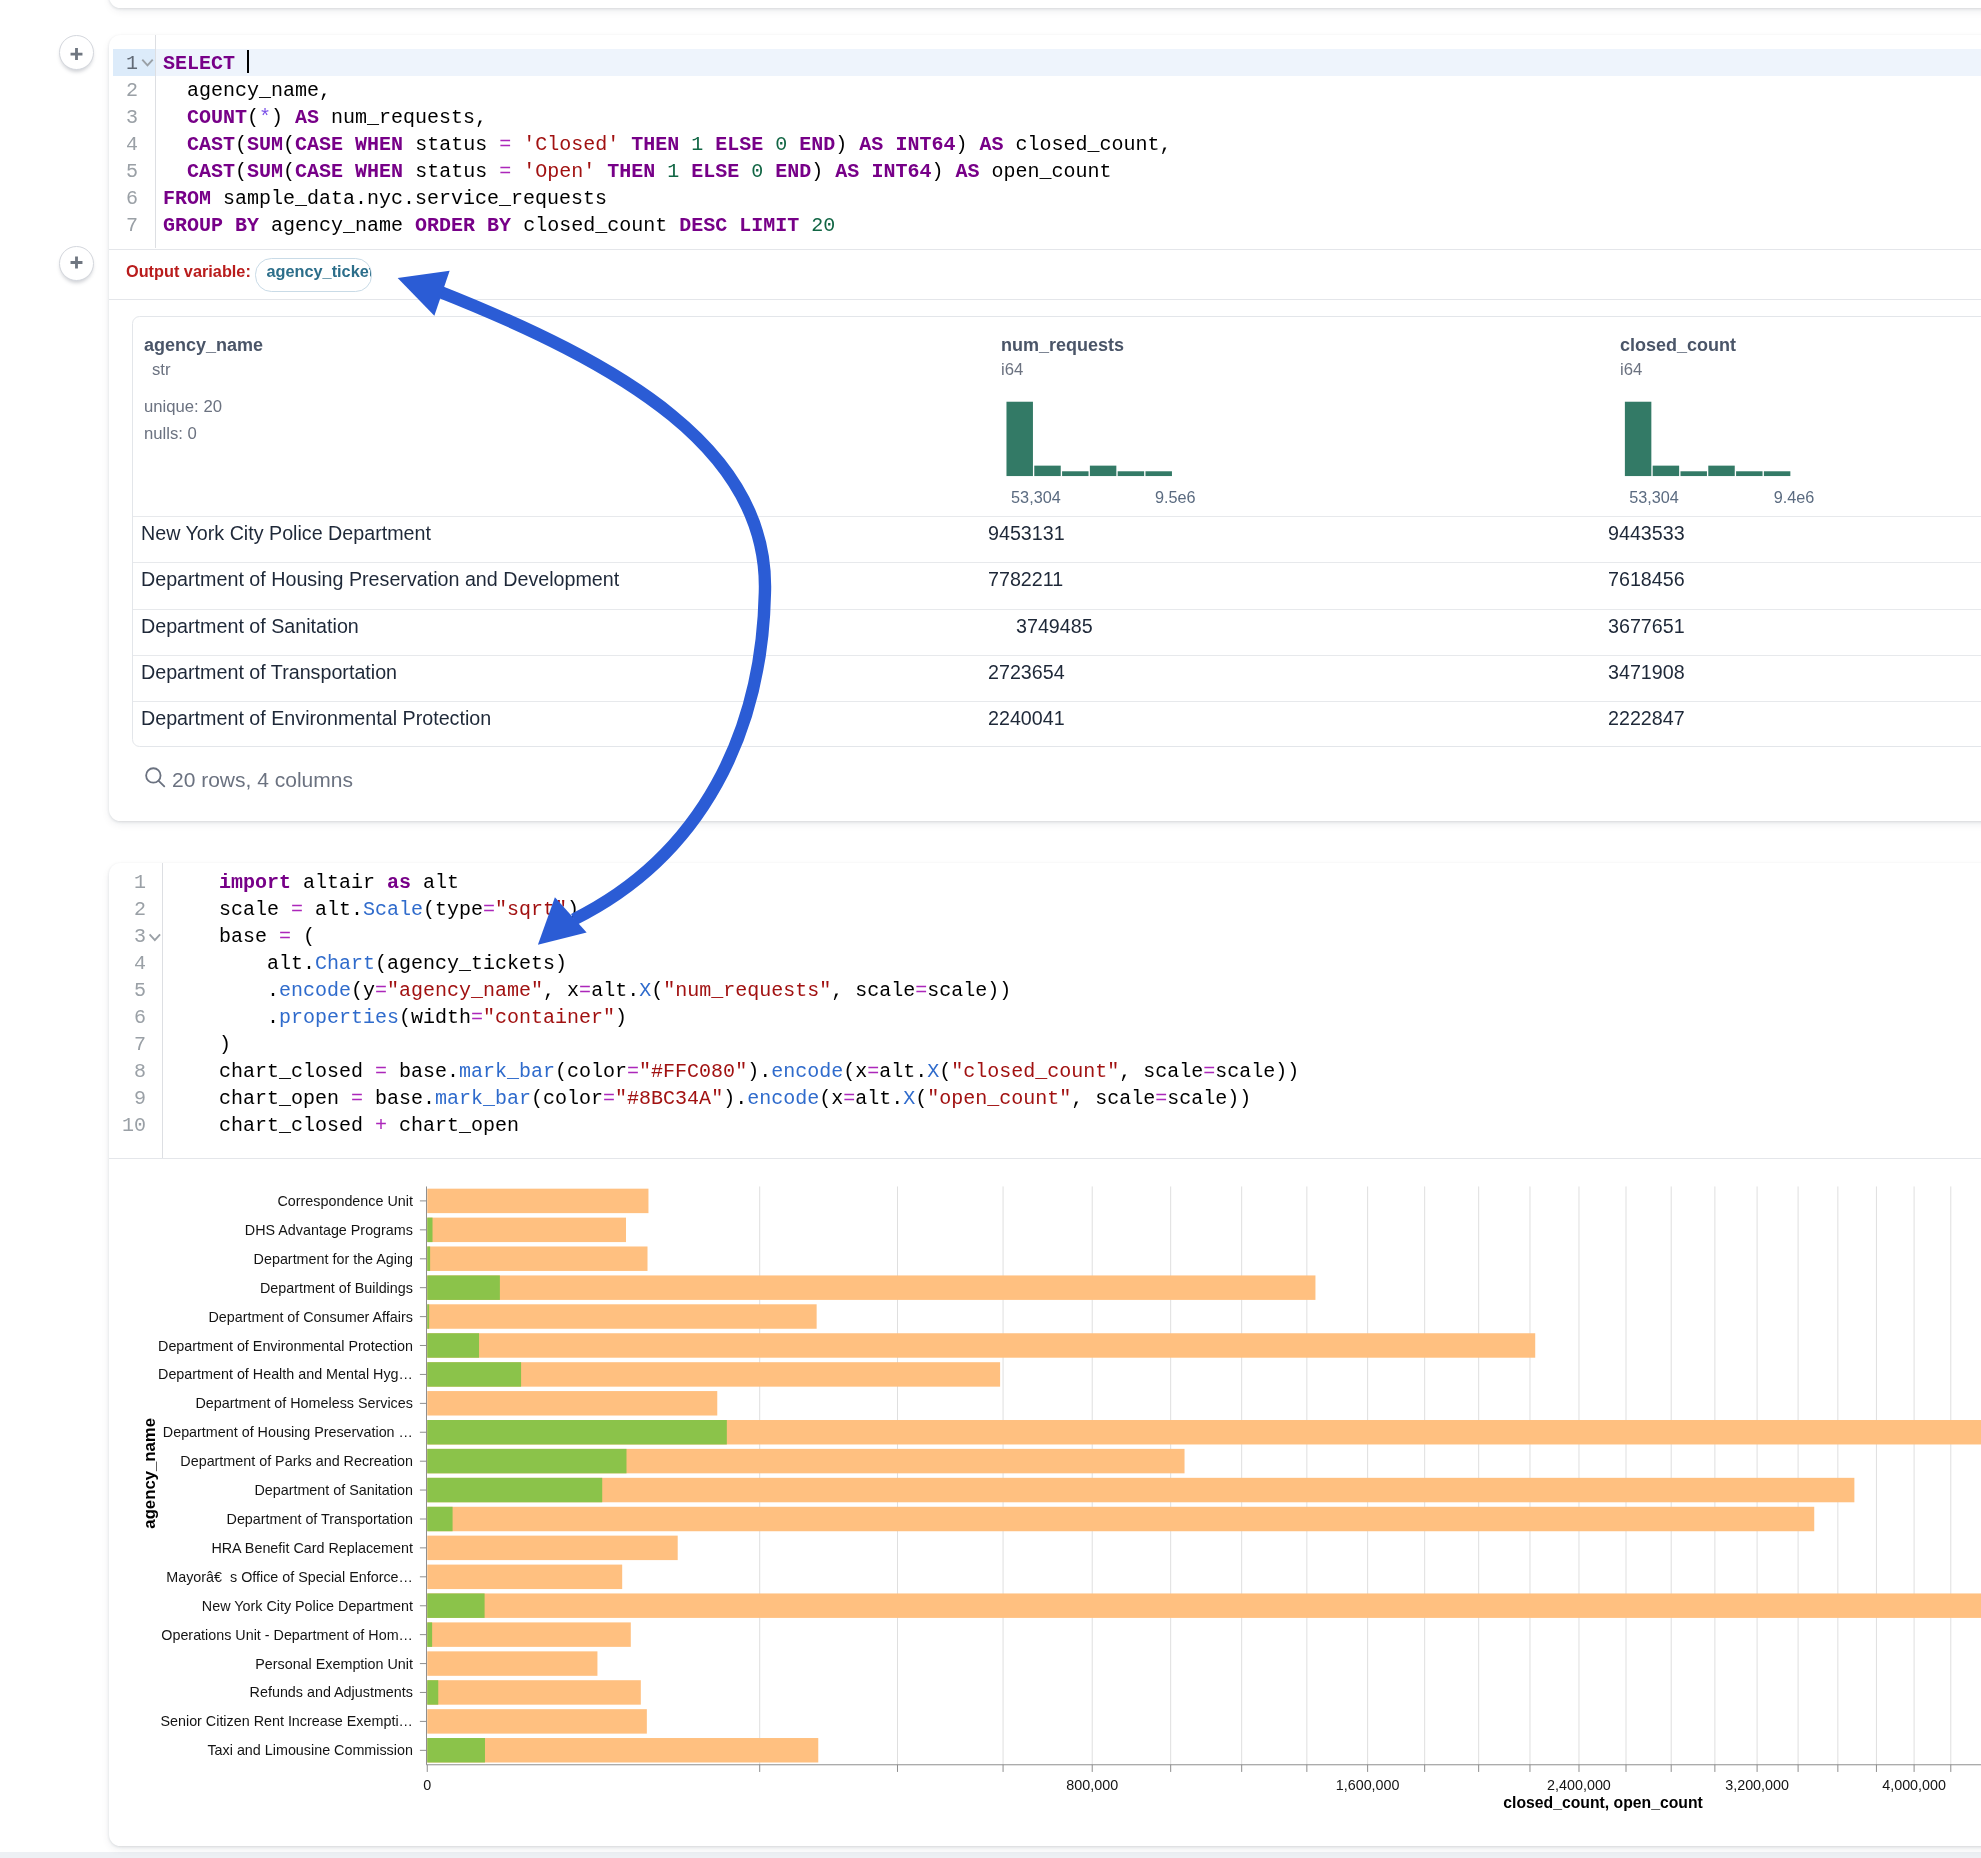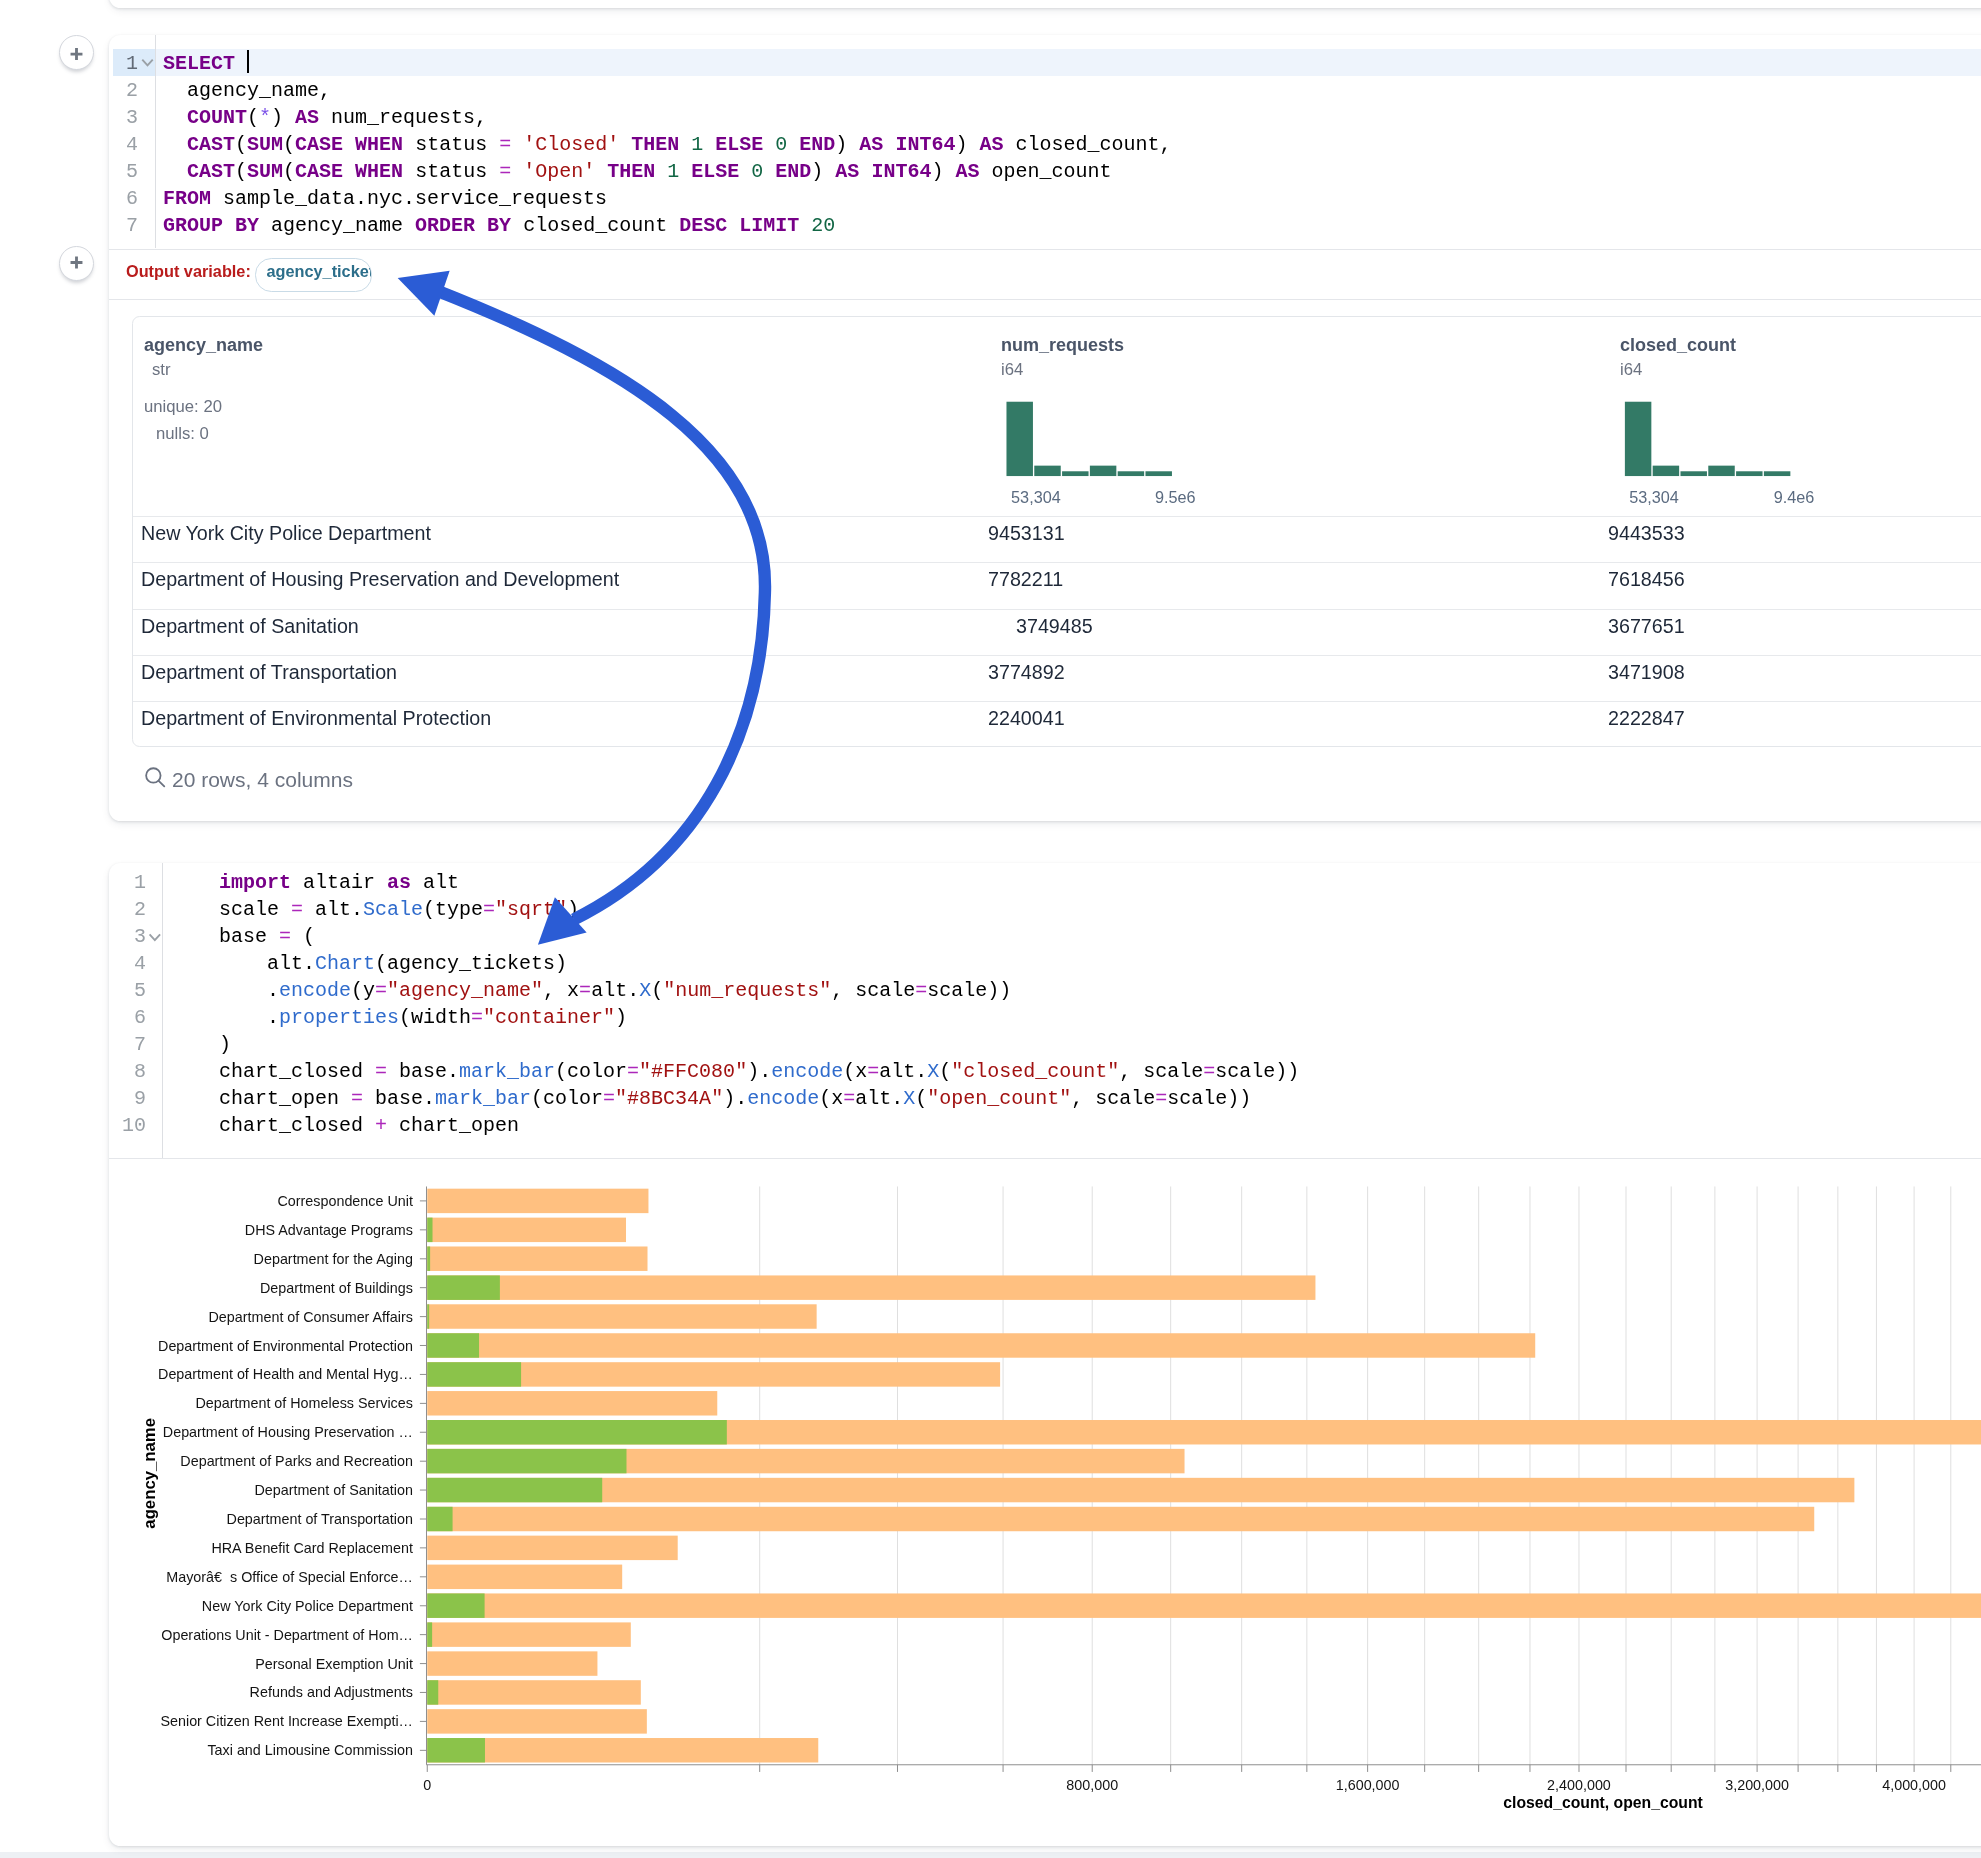--- a/index.html
+++ b/index.html
@@ -72,7 +72,7 @@
 <div class="hhead" style="left:144px;top:336px;">agency_name</div>
 <div class="hsub" style="left:152px;top:361px;">str</div>
 <div class="hsub" style="left:144px;top:398px;">unique: 20</div>
-<div class="hsub" style="left:144px;top:425px;margin-left:12px;">nulls: 0</div>
+<div class="hsub" style="left:144px;top:425px;">nulls: 0</div>
 <div class="hhead" style="left:1001px;top:336px;">num_requests</div>
 <div class="hsub" style="left:1001px;top:361px;">i64</div>
 <div class="hhead" style="left:1620px;top:336px;">closed_count</div>

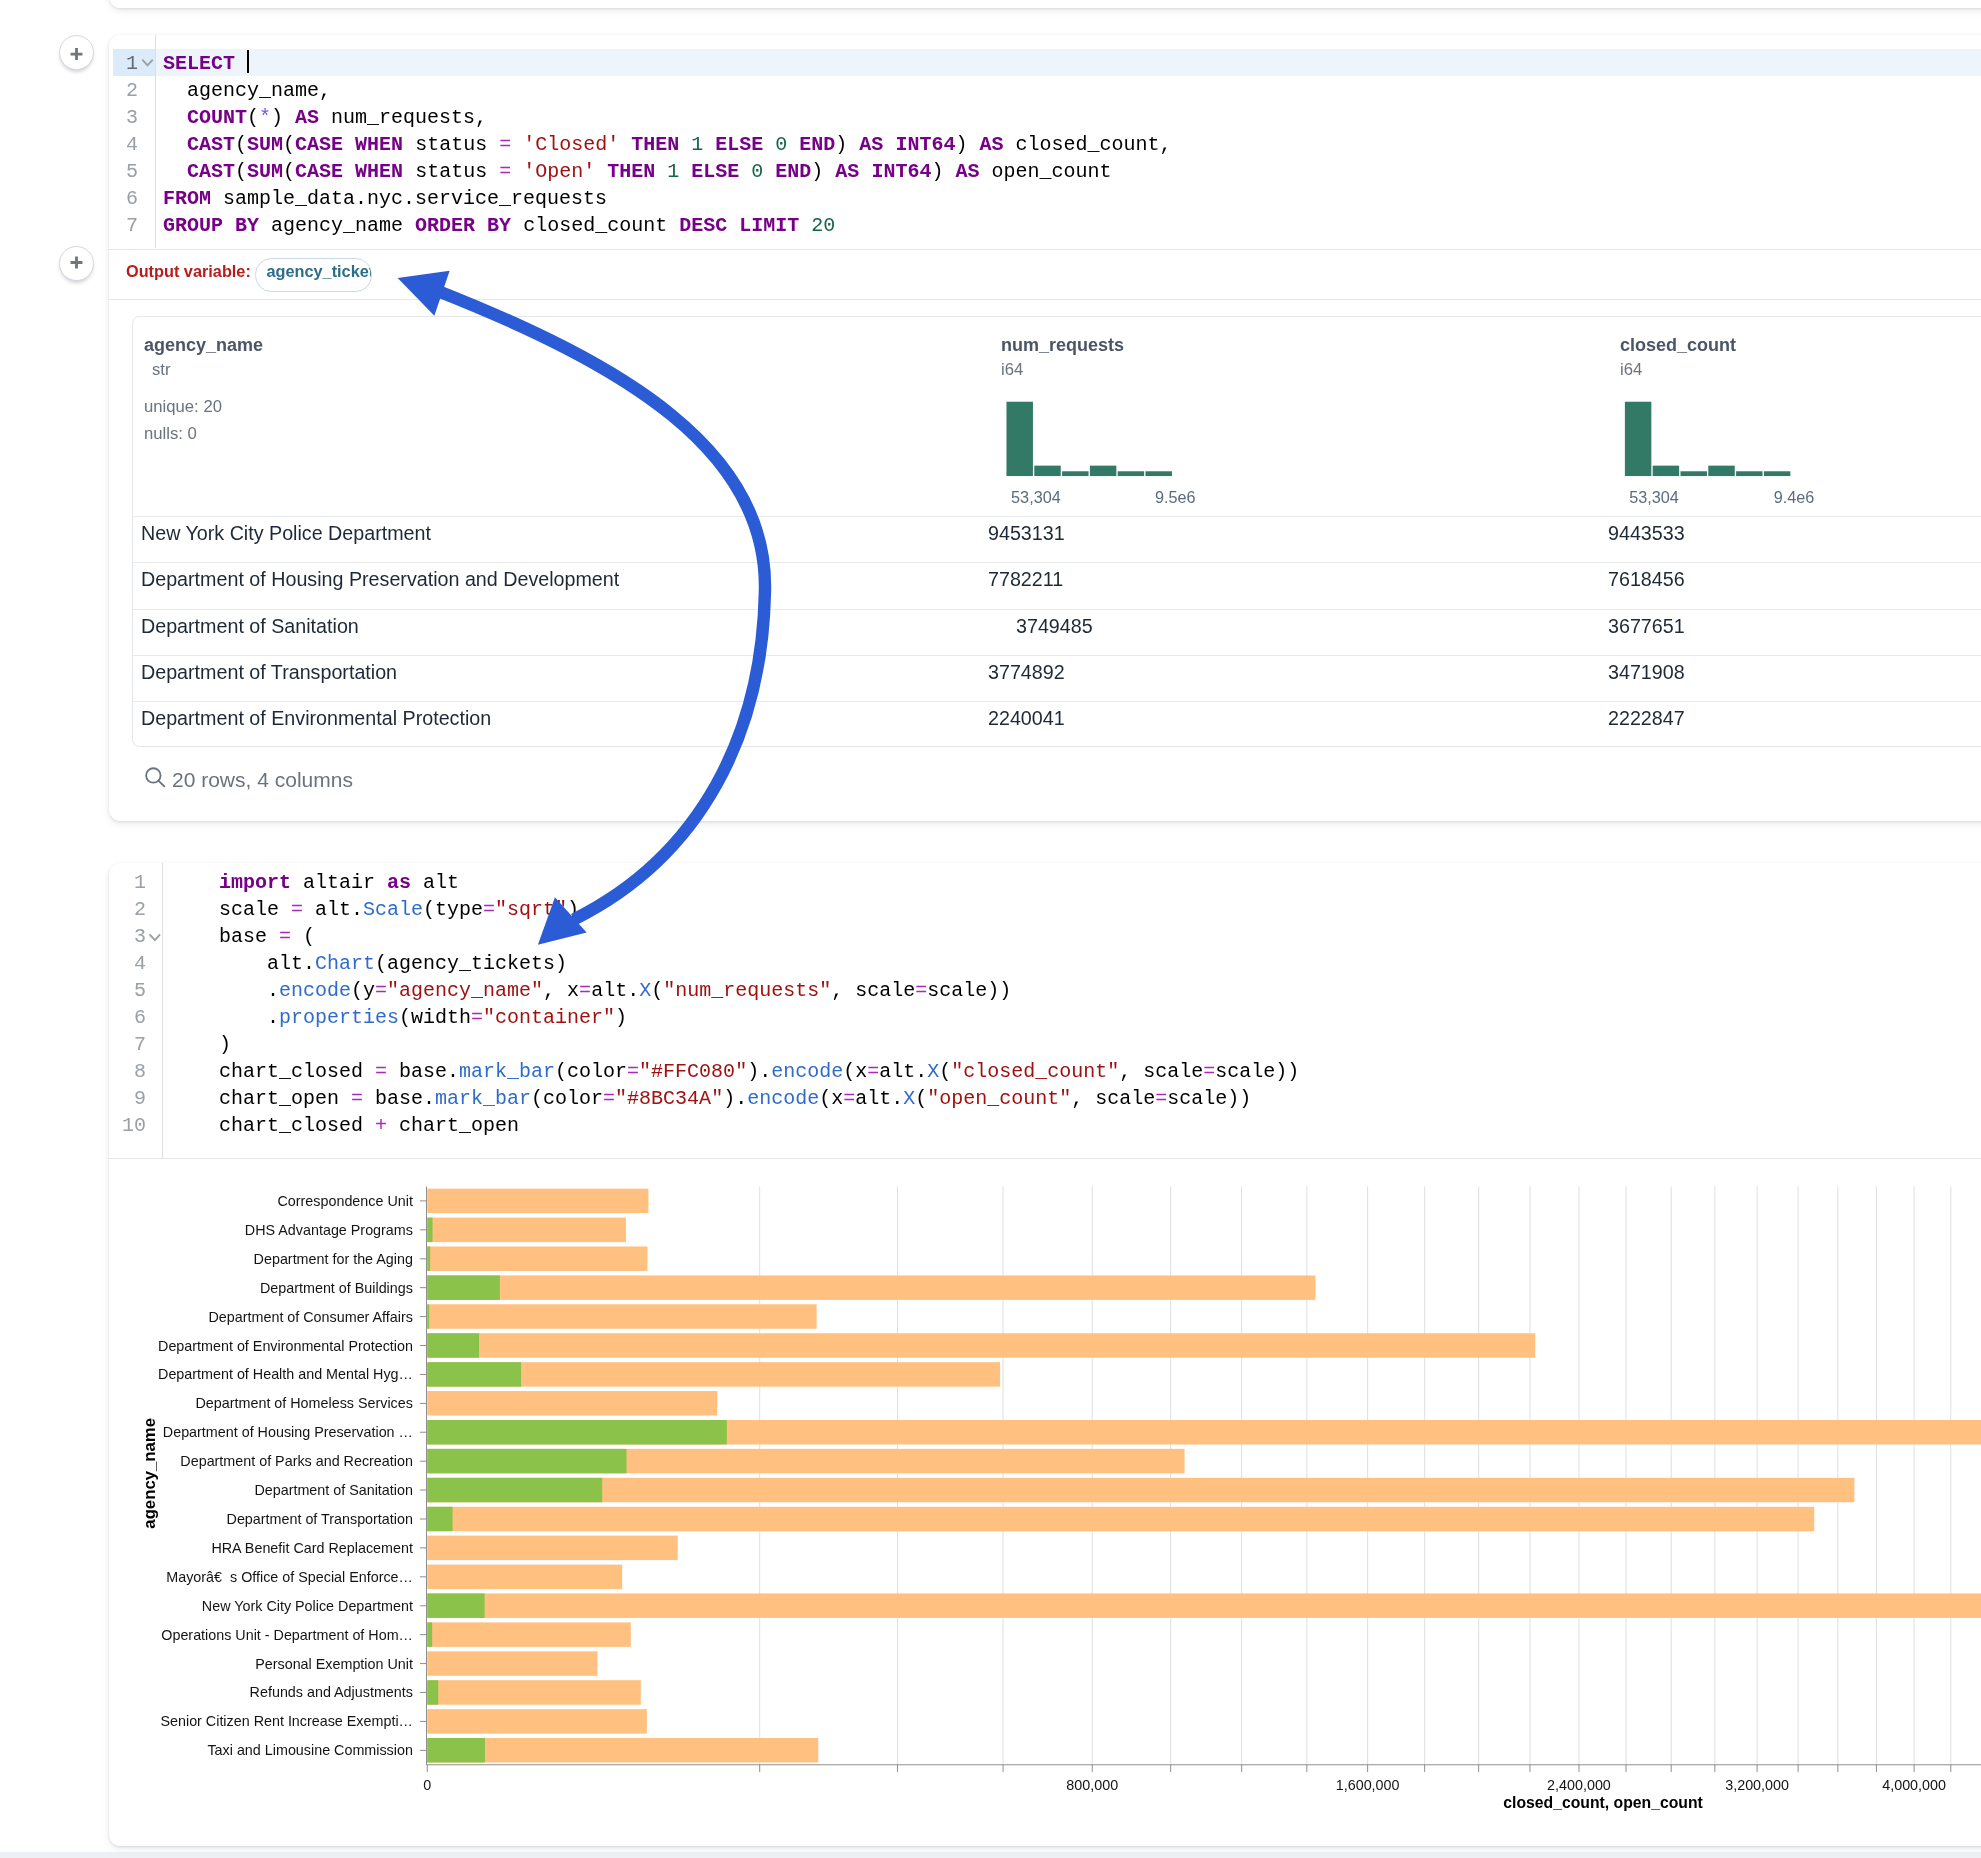--- a/index.html
+++ b/index.html
@@ -109,7 +109,7 @@
 <div class="cellt" style="left:1608px;top:616px">3677651</div>
 <div class="sep" style="top:655px"></div>
 <div class="cellt" style="left:141px;top:662px">Department of Transportation</div>
-<div class="cellt" style="left:988px;top:662px">3774892</div>
+<div class="cellt" style="left:988px;top:662px">2723654</div>
 <div class="cellt" style="left:1608px;top:662px">3471908</div>
 <div class="sep" style="top:701px"></div>
 <div class="cellt" style="left:141px;top:708px">Department of Environmental Protection</div>

